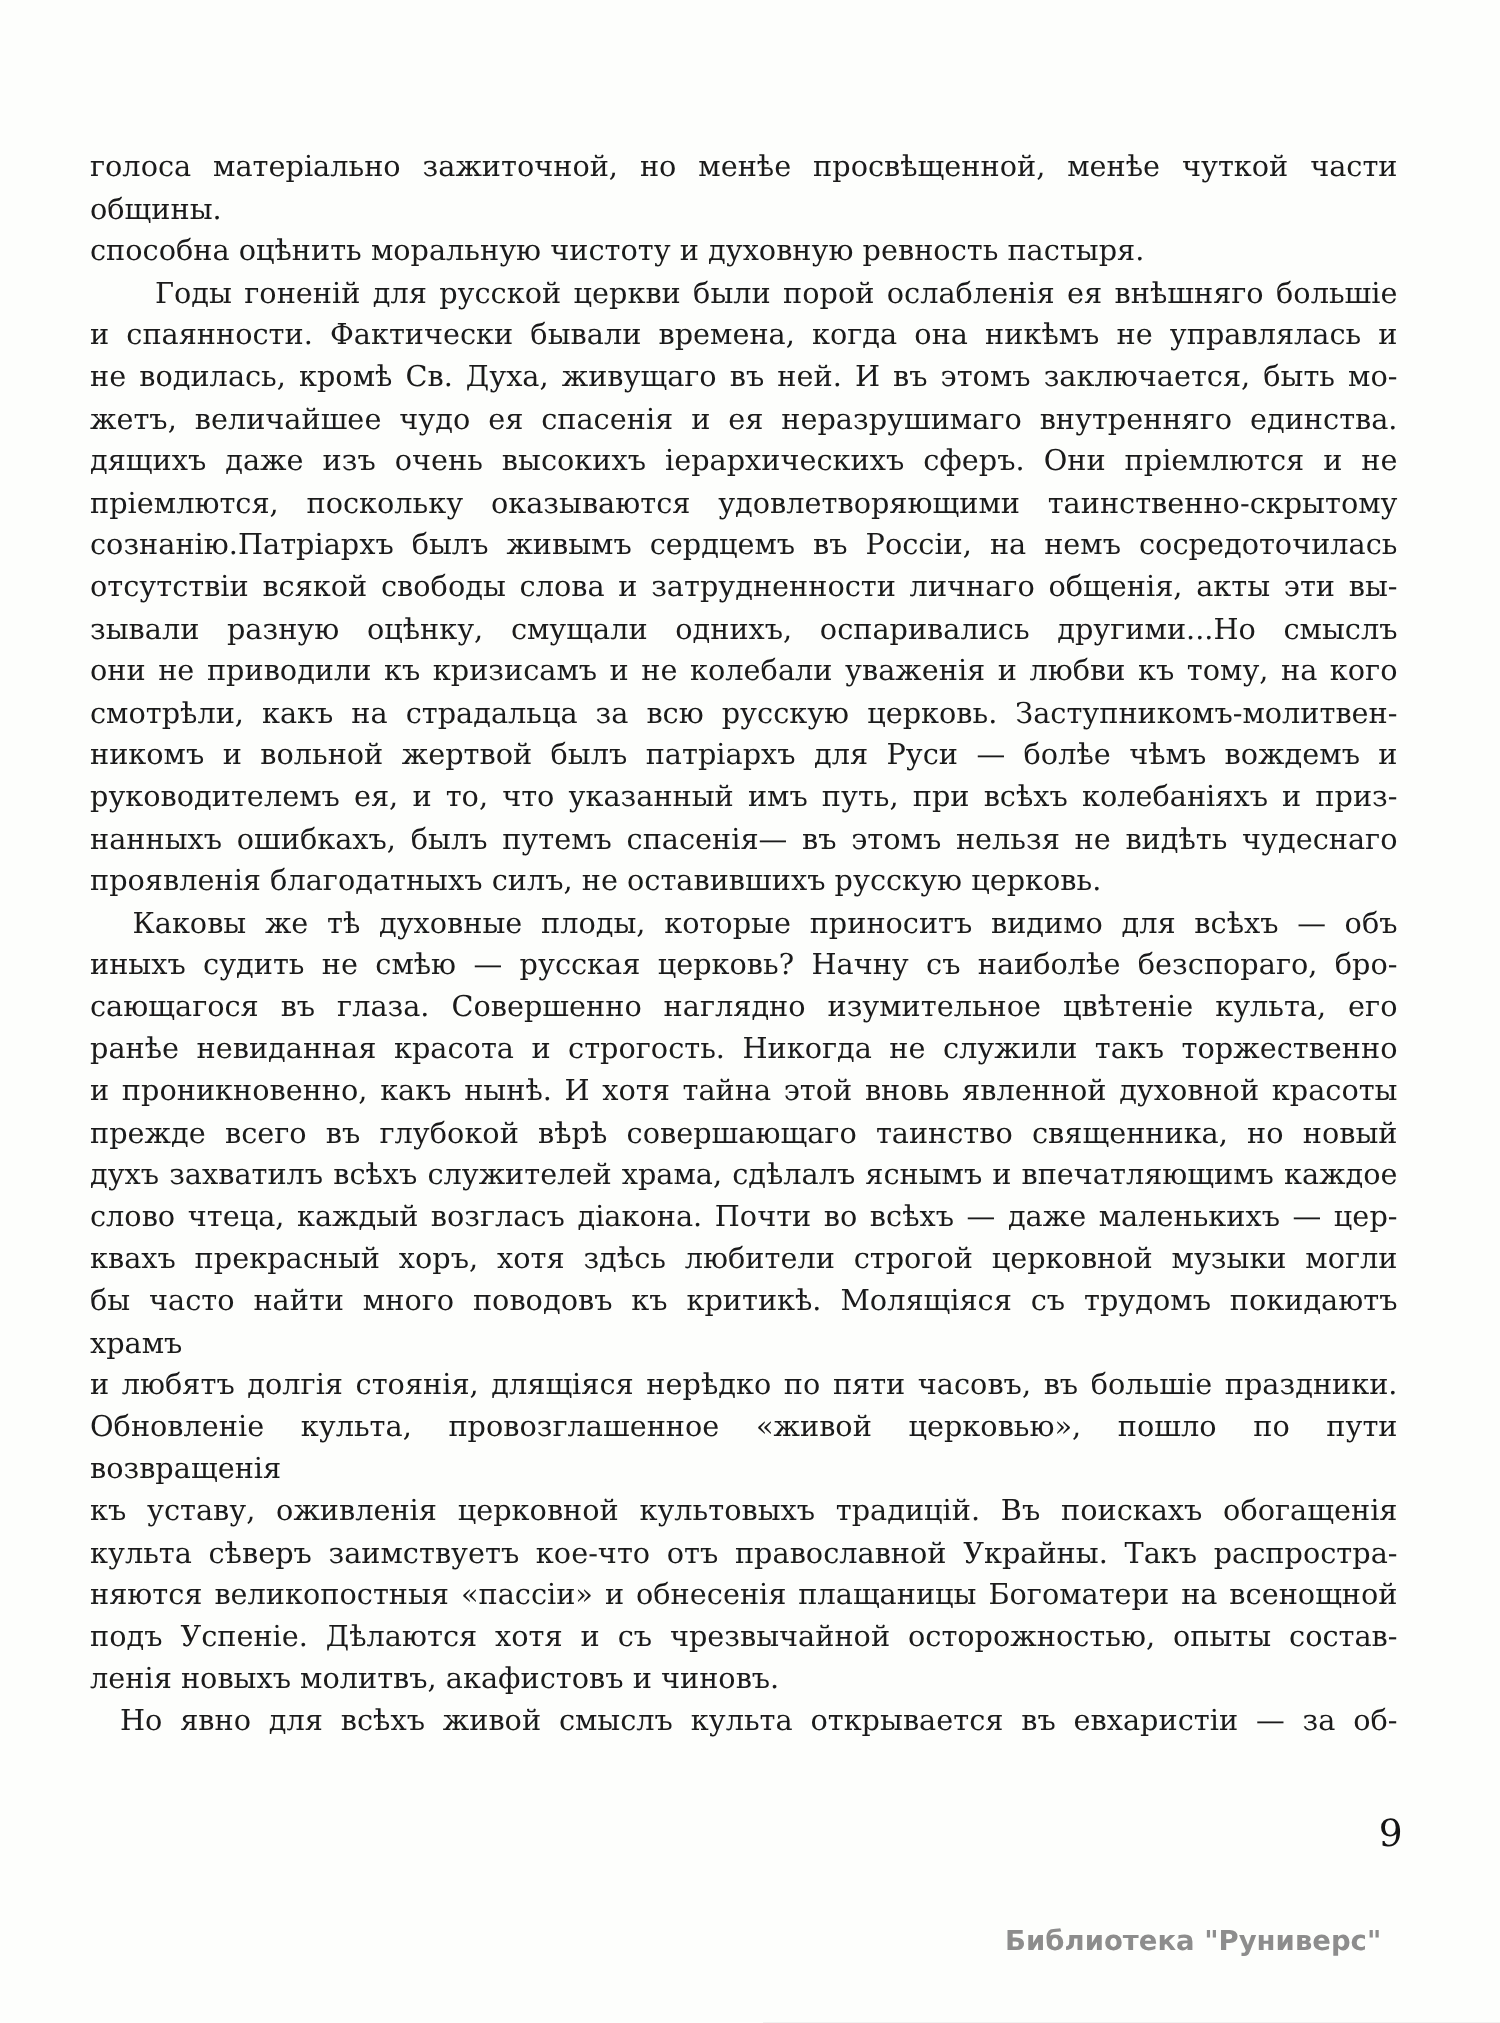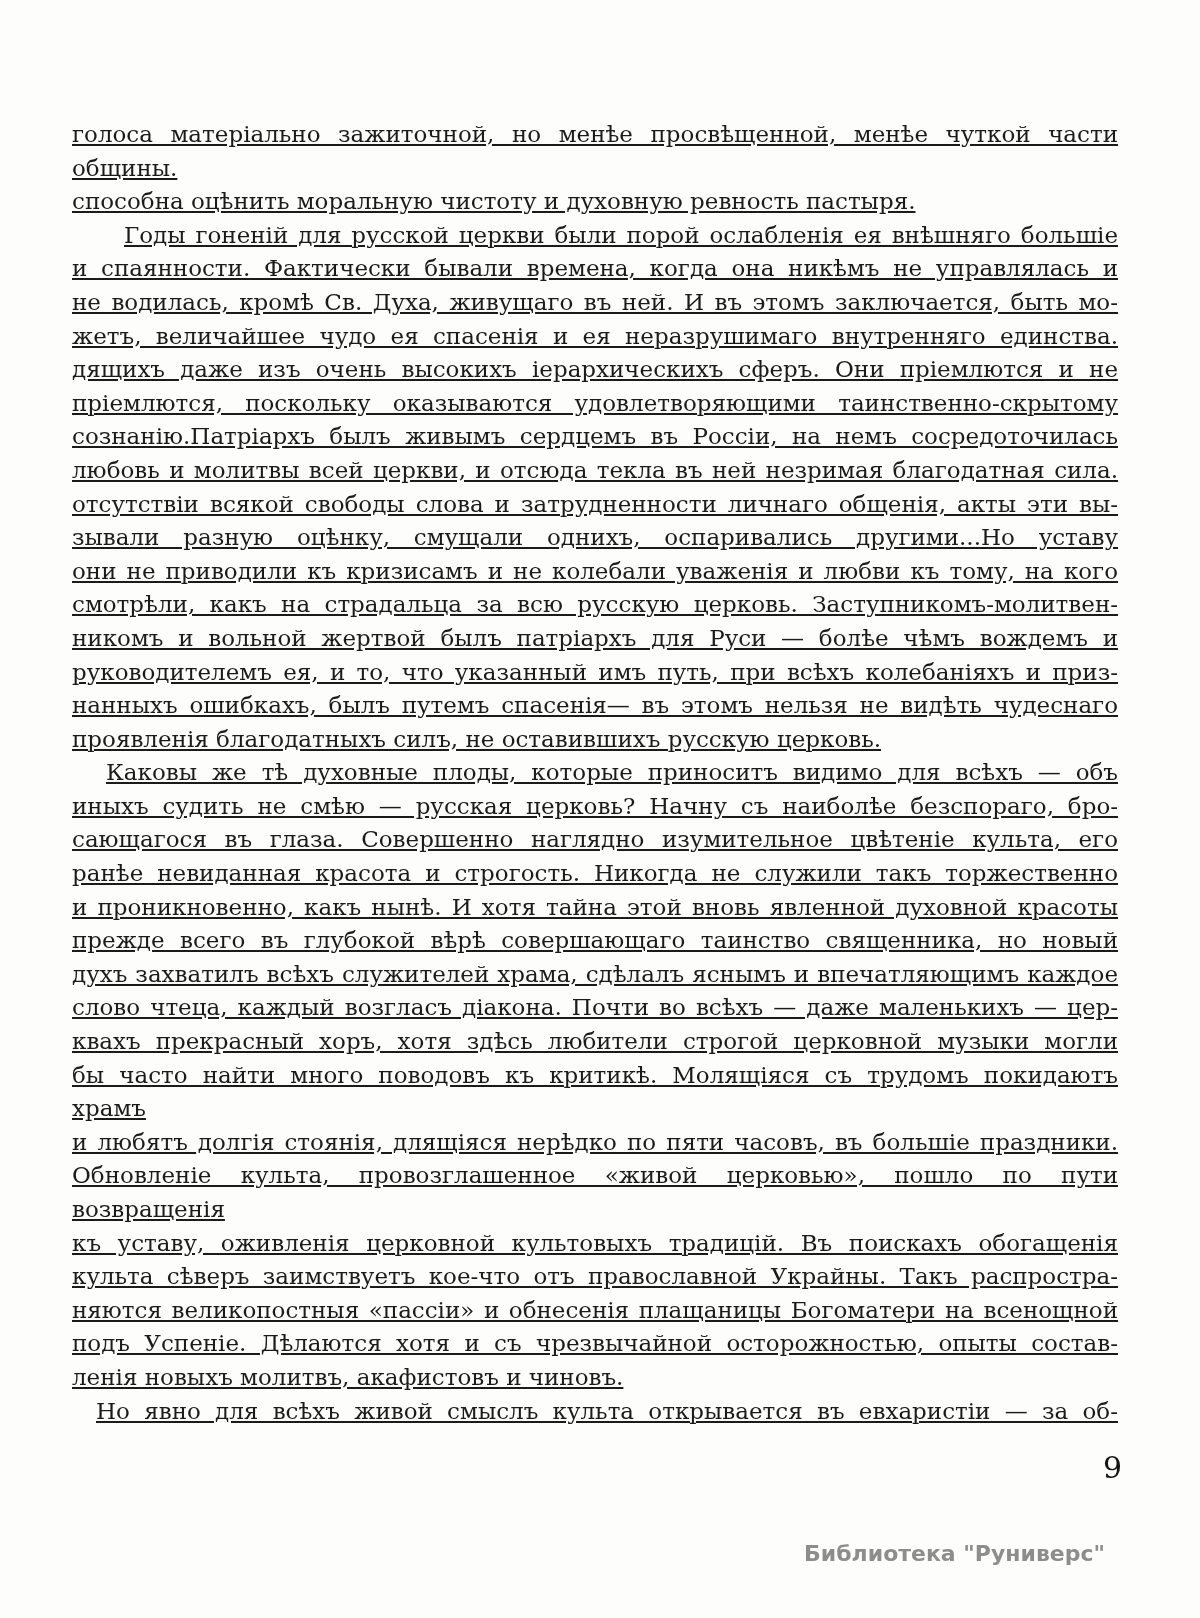--- a/index.html
+++ b/index.html
@@ -21,7 +21,6 @@
     top: 118px;
     width: 1046px;
     color: #1b1b1b;
-    text-decoration: underline;
   }
   .para {
     margin: 0;

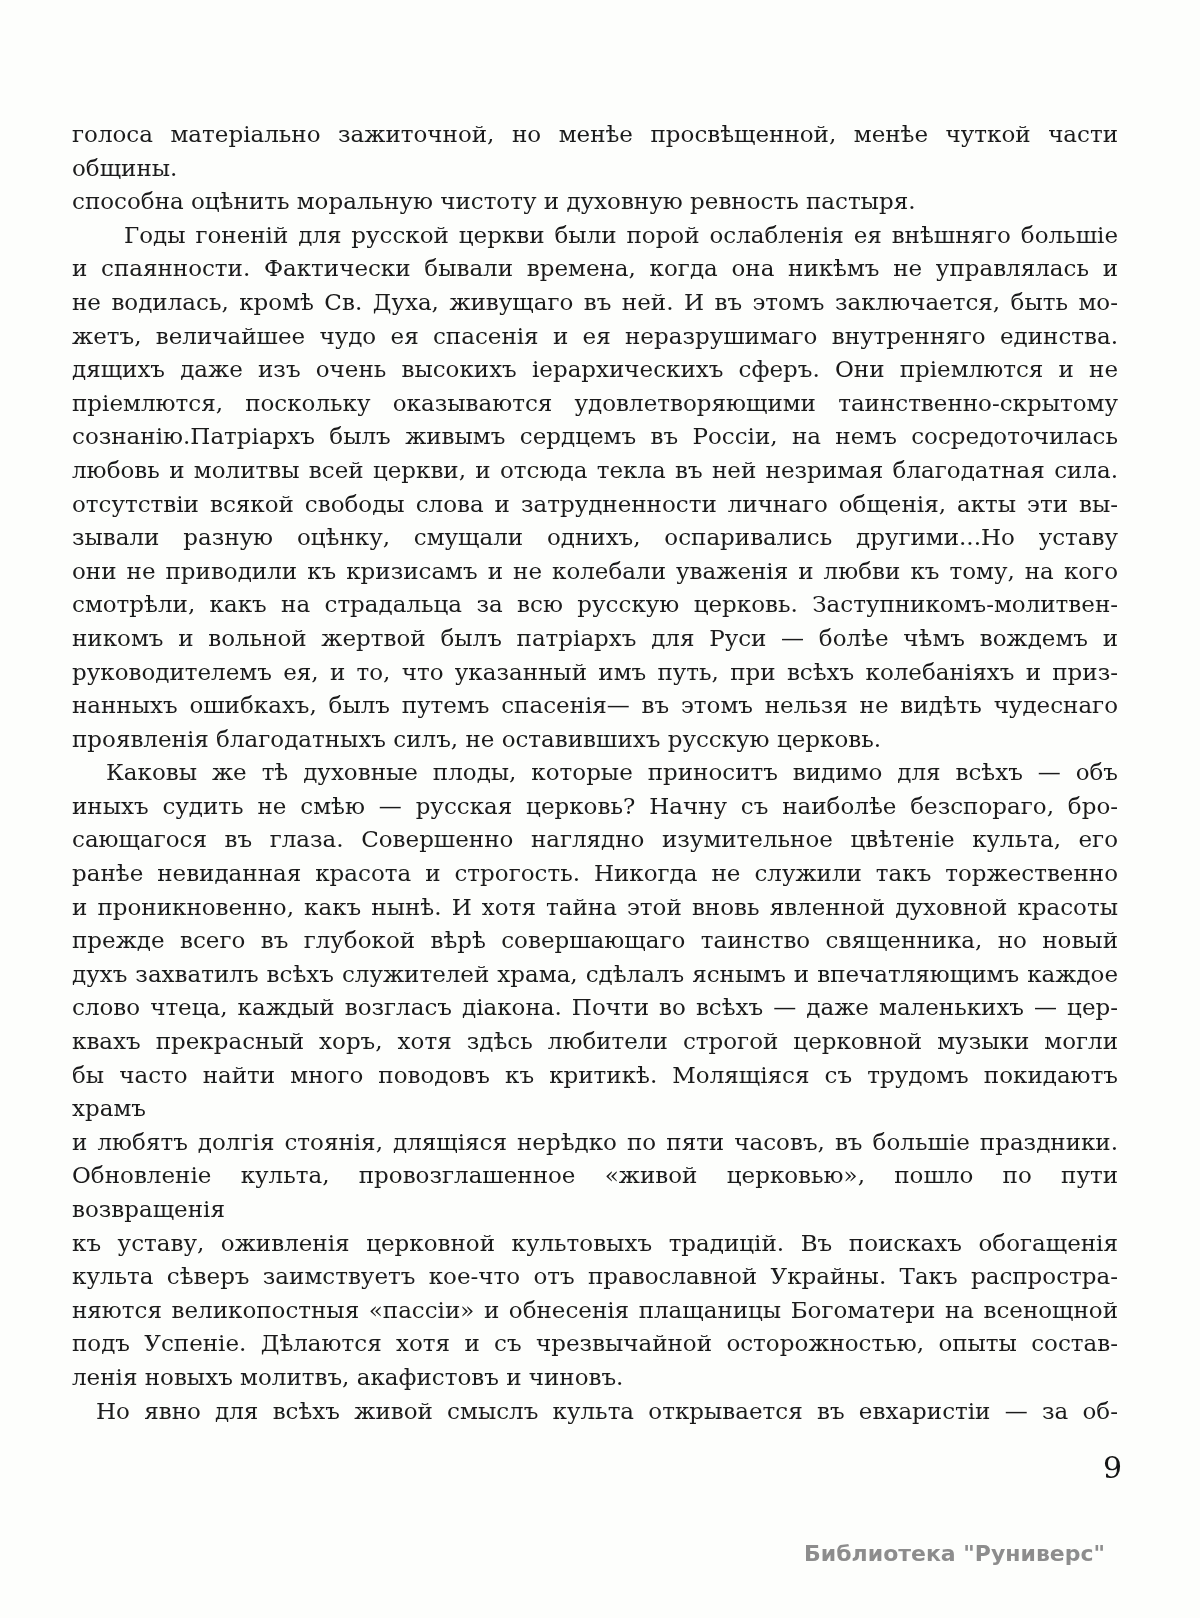--- a/index.html
+++ b/index.html
@@ -75,7 +75,6 @@
         <div class="text-line">дящихъ даже изъ очень высокихъ іерархическихъ сферъ. Они пріемлются и не</div>
         <div class="text-line">пріемлются, поскольку оказываются удовлетворяющими таинственно-скрытому</div>
         <div class="text-line">сознанію.Патріархъ былъ живымъ сердцемъ въ Россіи, на немъ сосредоточилась</div>
-        <div class="text-line">любовь и молитвы всей церкви, и отсюда текла въ ней незримая благодатная сила.</div>
         <div class="text-line">отсутствіи всякой свободы слова и затрудненности личнаго общенія, акты эти вы-</div>
         <div class="text-line">зывали разную оцѣнку, смущали однихъ, оспаривались другими...Но уставу</div>
         <div class="text-line">они не приводили къ кризисамъ и не колебали уваженія и любви къ тому, на кого</div>

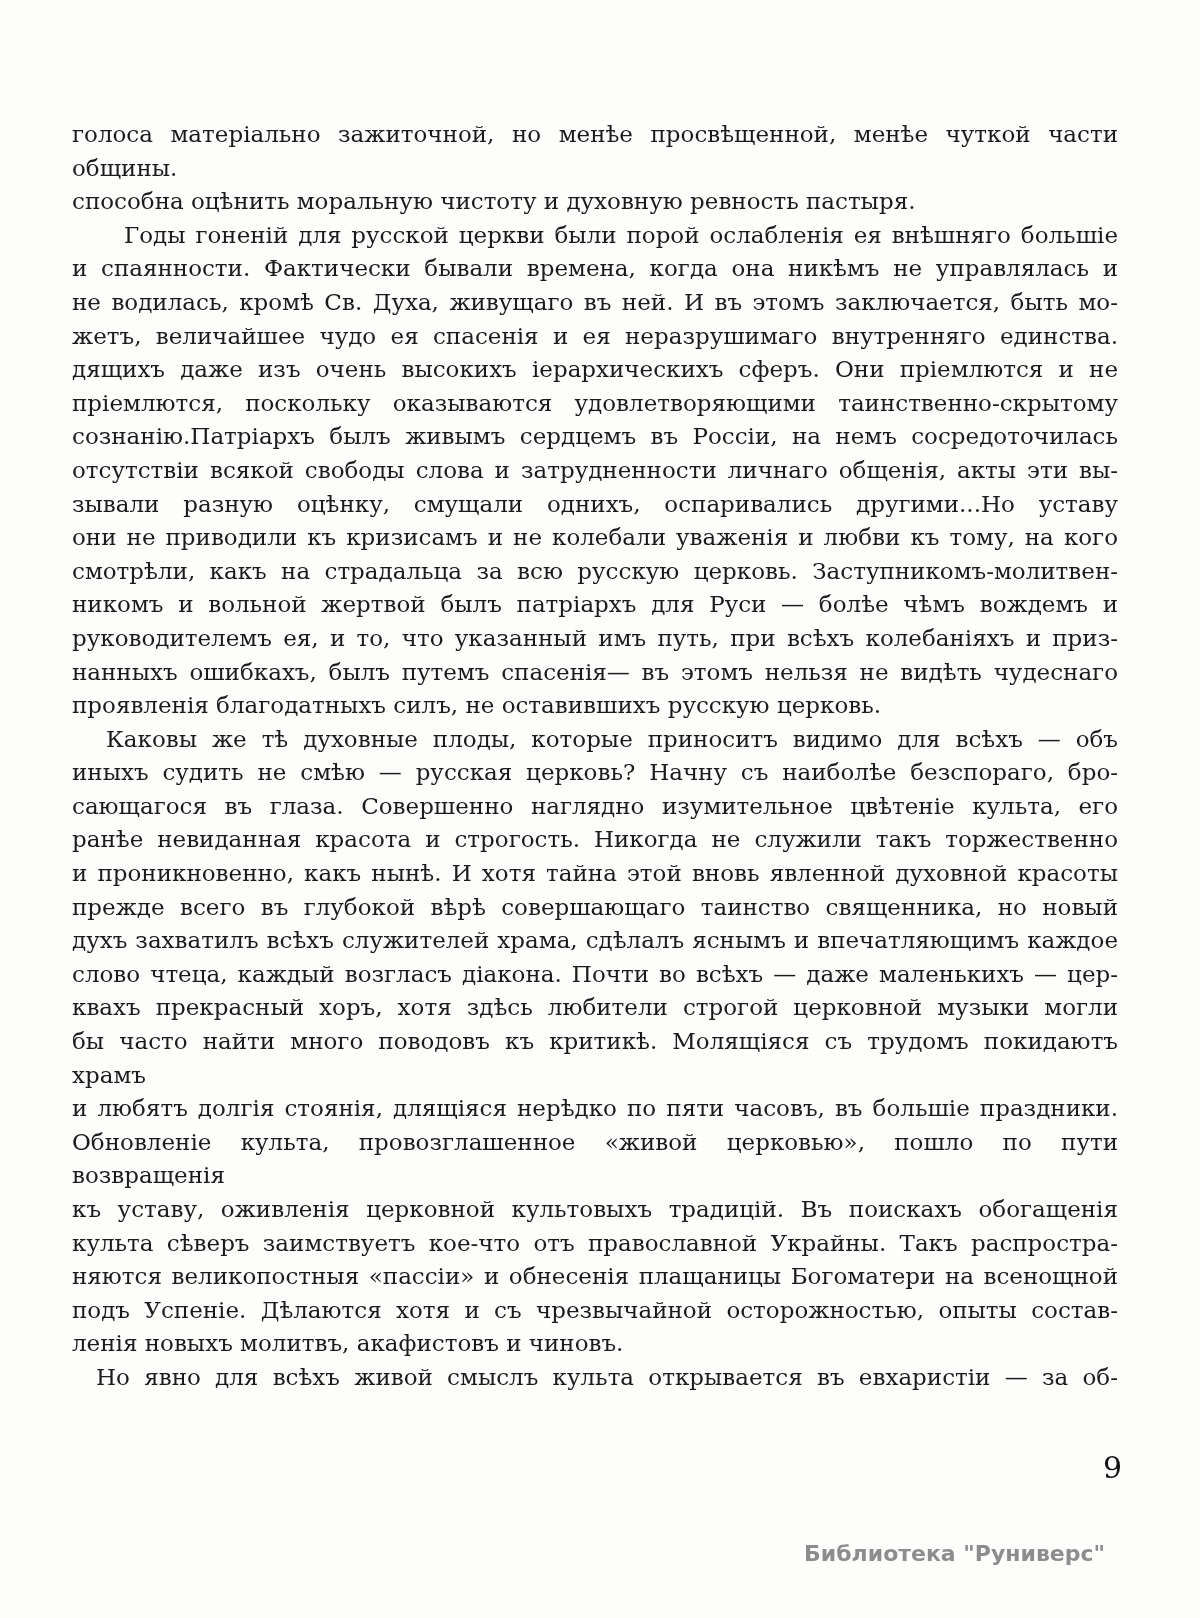--- a/index.html
+++ b/index.html
@@ -76,7 +76,7 @@
         <div class="text-line">пріемлются, поскольку оказываются удовлетворяющими таинственно-скрытому</div>
         <div class="text-line">сознанію.Патріархъ былъ живымъ сердцемъ въ Россіи, на немъ сосредоточилась</div>
         <div class="text-line">отсутствіи всякой свободы слова и затрудненности личнаго общенія, акты эти вы-</div>
-        <div class="text-line">зывали разную оцѣнку, смущали однихъ, оспаривались другими...Но уставу</div>
+        <div class="text-line">зывали разную оцѣнку, смущали однихъ, оспаривались другими...Но смыслъ</div>
         <div class="text-line">они не приводили къ кризисамъ и не колебали уваженія и любви къ тому, на кого</div>
         <div class="text-line">смотрѣли, какъ на страдальца за всю русскую церковь. Заступникомъ-молитвен-</div>
         <div class="text-line">никомъ и вольной жертвой былъ патріархъ для Руси — болѣе чѣмъ вождемъ и</div>

